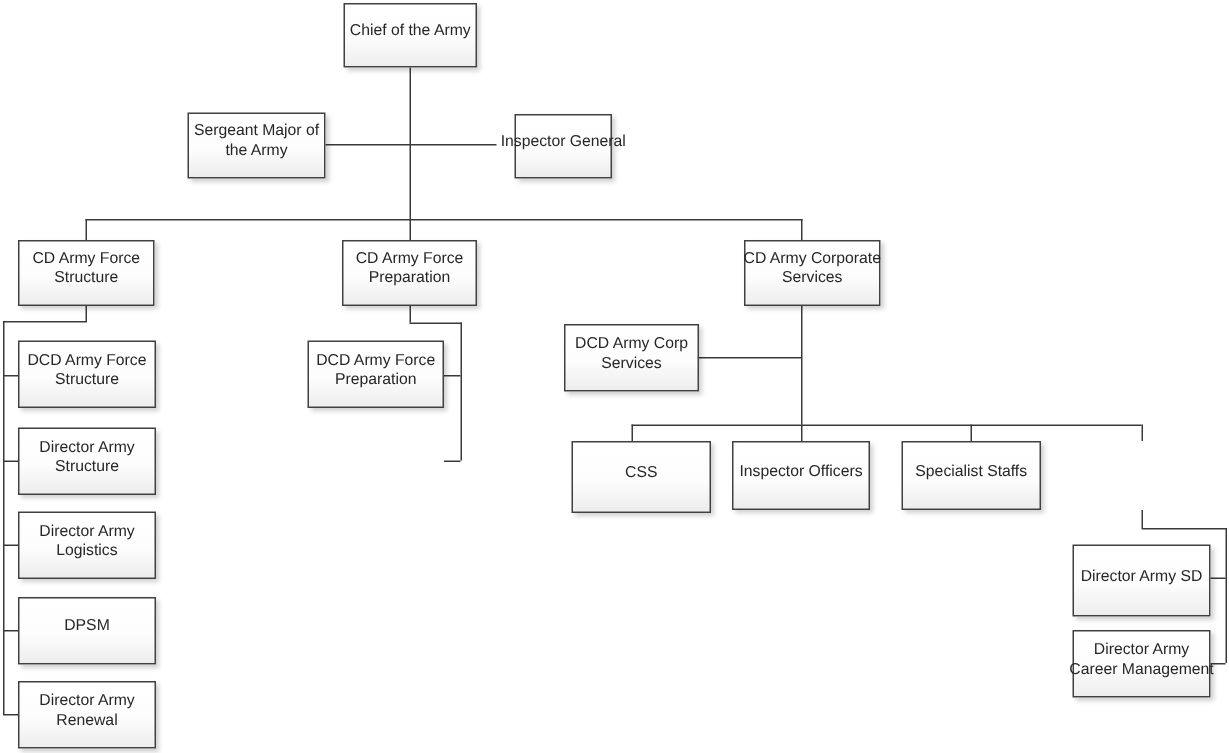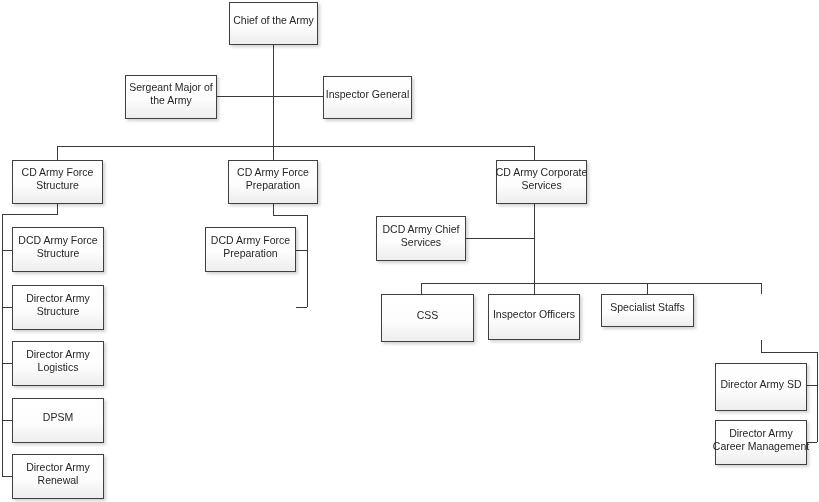--- a/index.html
+++ b/index.html
@@ -87,7 +87,7 @@
     <span class="lbl">Sergeant Major of
 the Army</span>
   </div>
-  <div class="node" style="left:323px;top:76px;width:89px;height:43px">
+  <div class="node" style="left:343px;top:76px;width:65px;height:43px">
     <span class="lbl">Inspector General</span>
   </div>
 

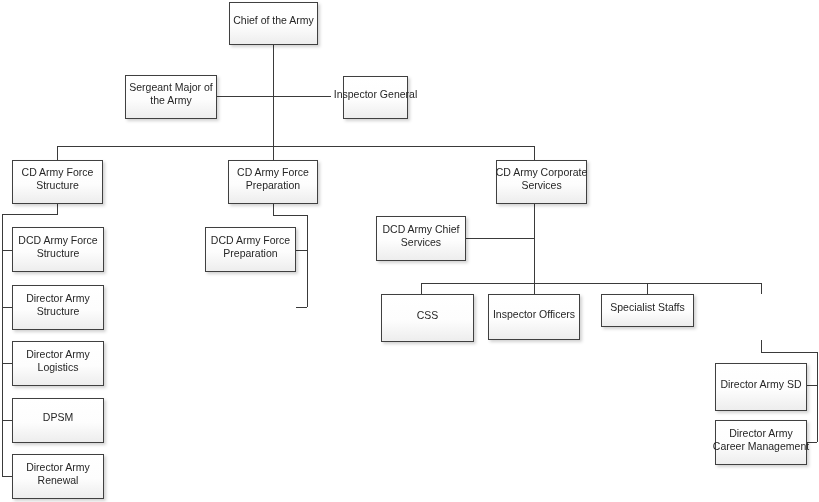--- a/index.html
+++ b/index.html
@@ -130,7 +130,7 @@
   </div>
 
   <div class="node" style="left:376px;top:216px;width:90px;height:45px">
-    <span class="lbl">DCD Army Chief
+    <span class="lbl">DCD Army Corp
 Services</span>
   </div>
 

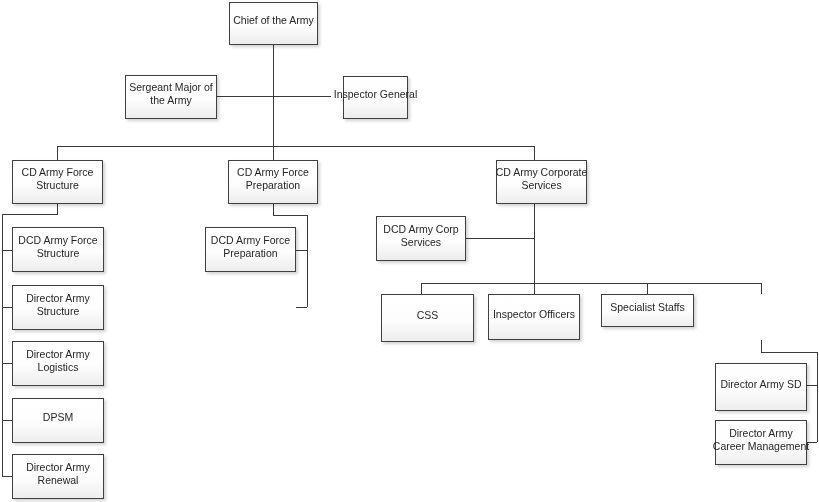--- a/index.html
+++ b/index.html
@@ -140,7 +140,7 @@
   <div class="node" style="left:488px;top:294px;width:92px;height:46px">
     <span class="lbl">Inspector Officers</span>
   </div>
-  <div class="node" style="left:601px;top:294px;width:93px;height:33px">
+  <div class="node" style="left:601px;top:294px;width:93px;height:46px">
     <span class="lbl">Specialist Staffs</span>
   </div>
 

